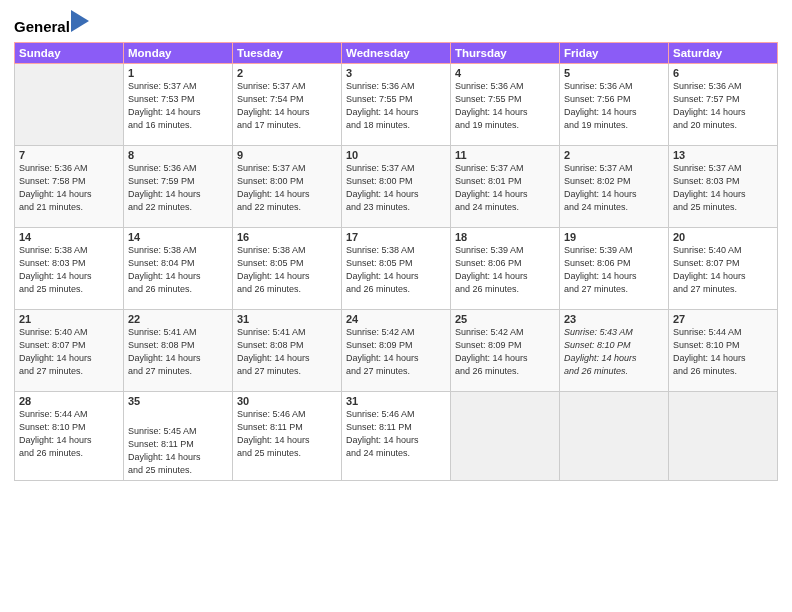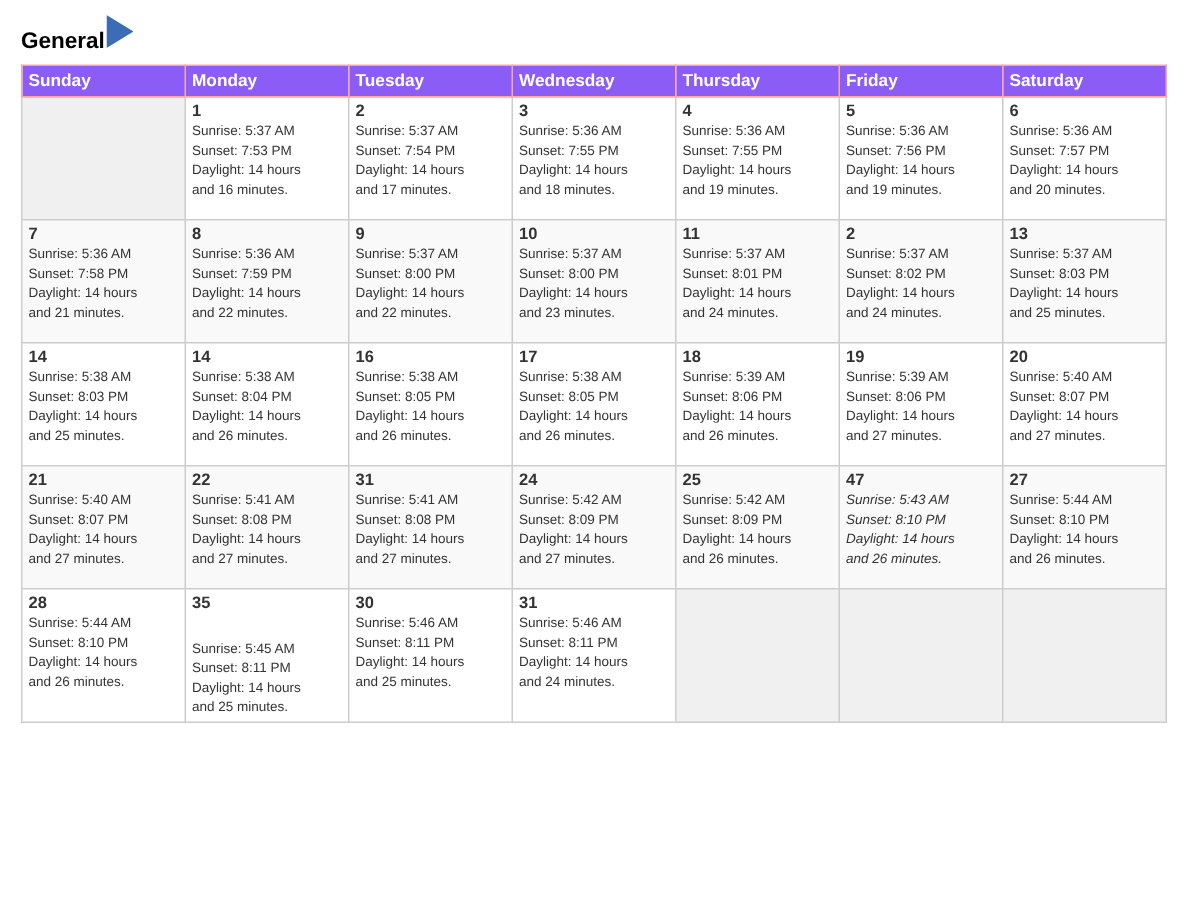--- a/index.html
+++ b/index.html
@@ -314,7 +314,7 @@
 and 26 minutes.</div>
           </td>
           <td>
-            <span class="day-num">47</span>
+            <span class="day-num">23</span>
             <div class="day-info" style="white-space: pre-line; font-style: italic;">Sunrise: 5:43 AM
 Sunset: 8:10 PM
 Daylight: 14 hours

